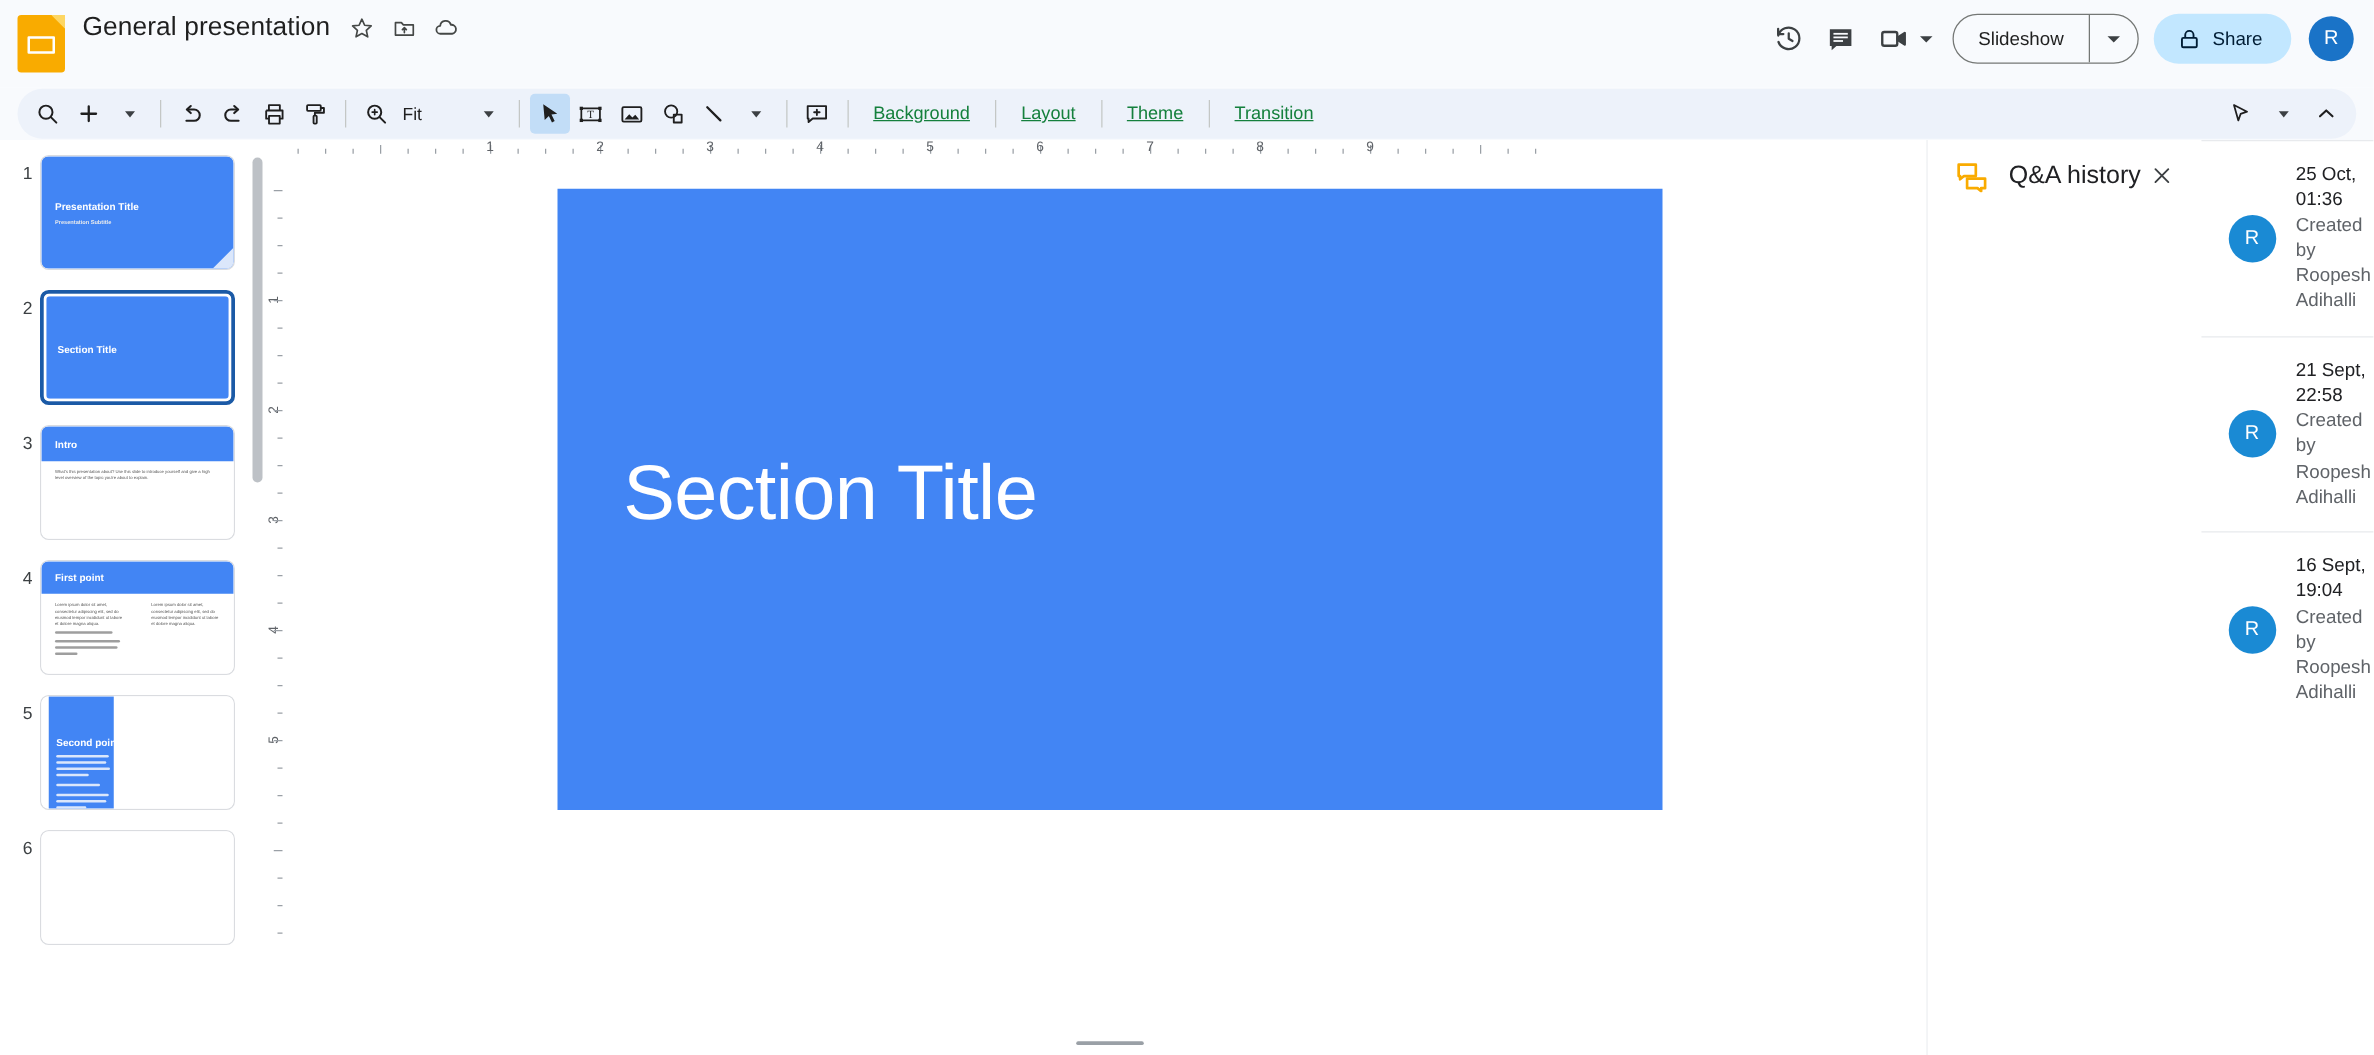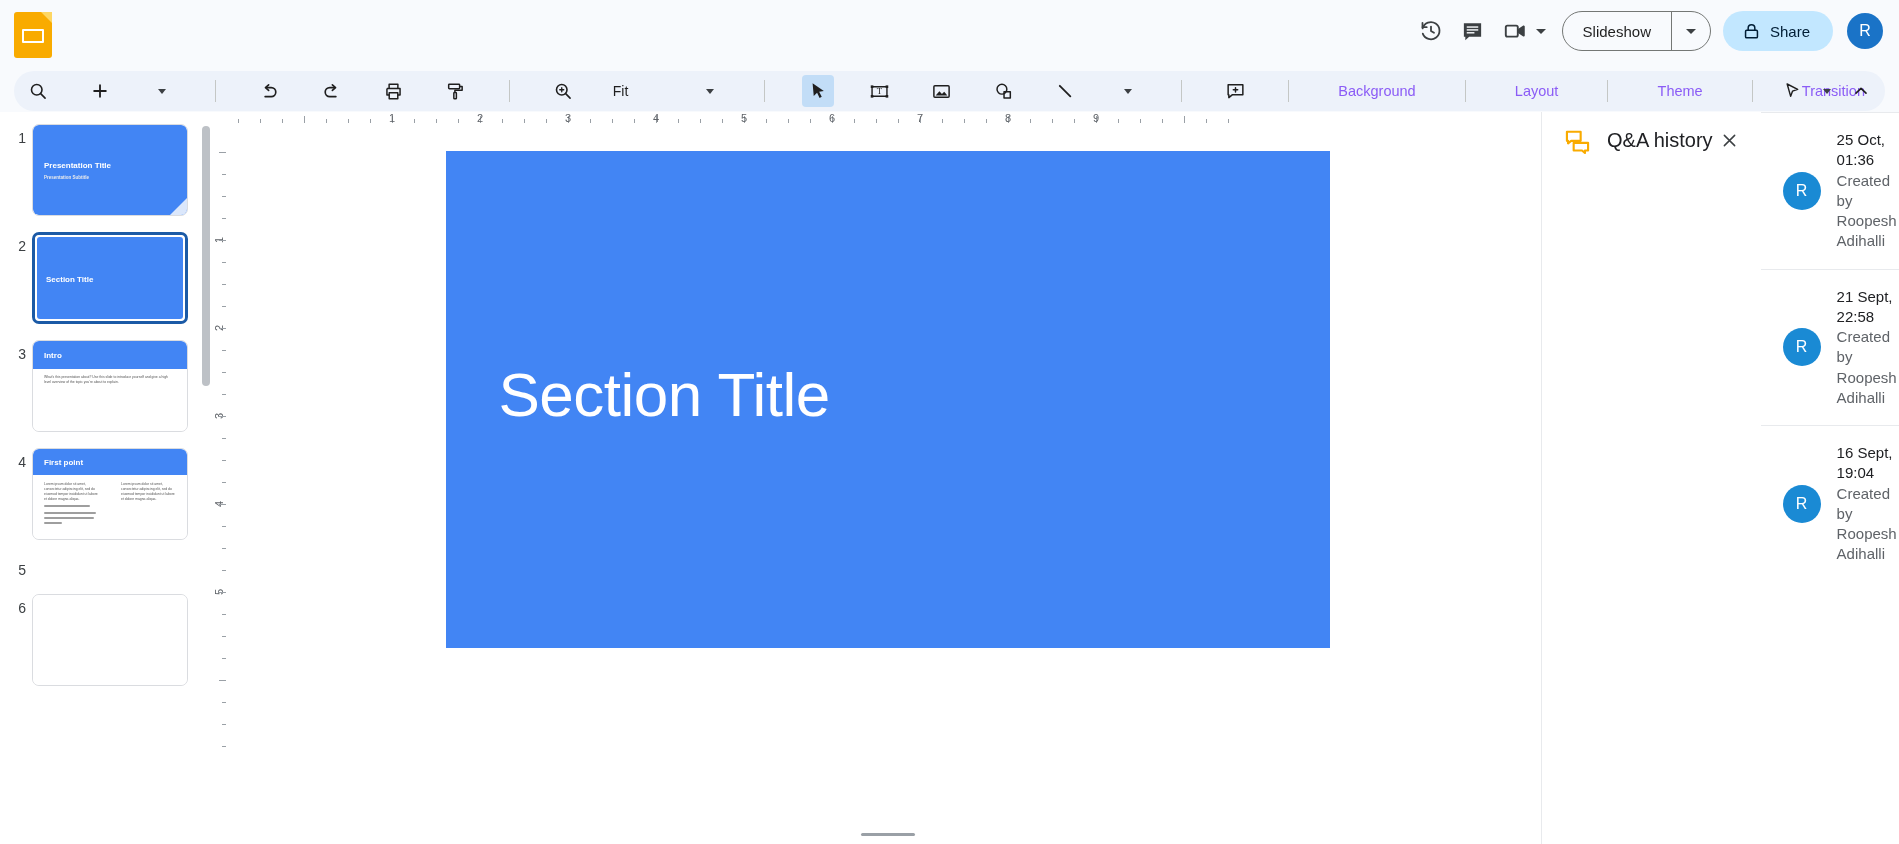--- a/index.html
+++ b/index.html
@@ -218,6 +218,25 @@
     </div>
 
     <div class="title-block">
+      <div class="title-row">
+        <div class="doc-title">General presentation</div>
+        <div class="title-ico">
+          <svg width="19" height="19" viewBox="0 0 24 24" fill="none" stroke="#444746" stroke-width="1.7" stroke-linejoin="round">
+            <polygon points="12,3 14.8,9.1 21.4,9.8 16.5,14.3 17.9,20.8 12,17.5 6.1,20.8 7.5,14.3 2.6,9.8 9.2,9.1"></polygon>
+          </svg>
+        </div>
+        <div class="title-ico">
+          <svg width="19" height="19" viewBox="0 0 24 24" fill="none" stroke="#444746" stroke-width="1.7" stroke-linejoin="round">
+            <path d="M3 6.5h6l2 2.2h10V19H3z"></path>
+            <path d="M12 11.5v5M12 11.5l-2 2M12 11.5l2 2" stroke-linecap="round"></path>
+          </svg>
+        </div>
+        <div class="title-ico">
+          <svg width="20" height="20" viewBox="0 0 24 24" fill="none" stroke="#444746" stroke-width="1.7" stroke-linejoin="round">
+            <path d="M6.5 18a3.8 3.8 0 0 1-.3-7.6A5.2 5.2 0 0 1 16.4 9.4 3.9 3.9 0 0 1 17.6 18z"></path>
+          </svg>
+        </div>
+      </div>
     </div>
 
     <div class="header-right">

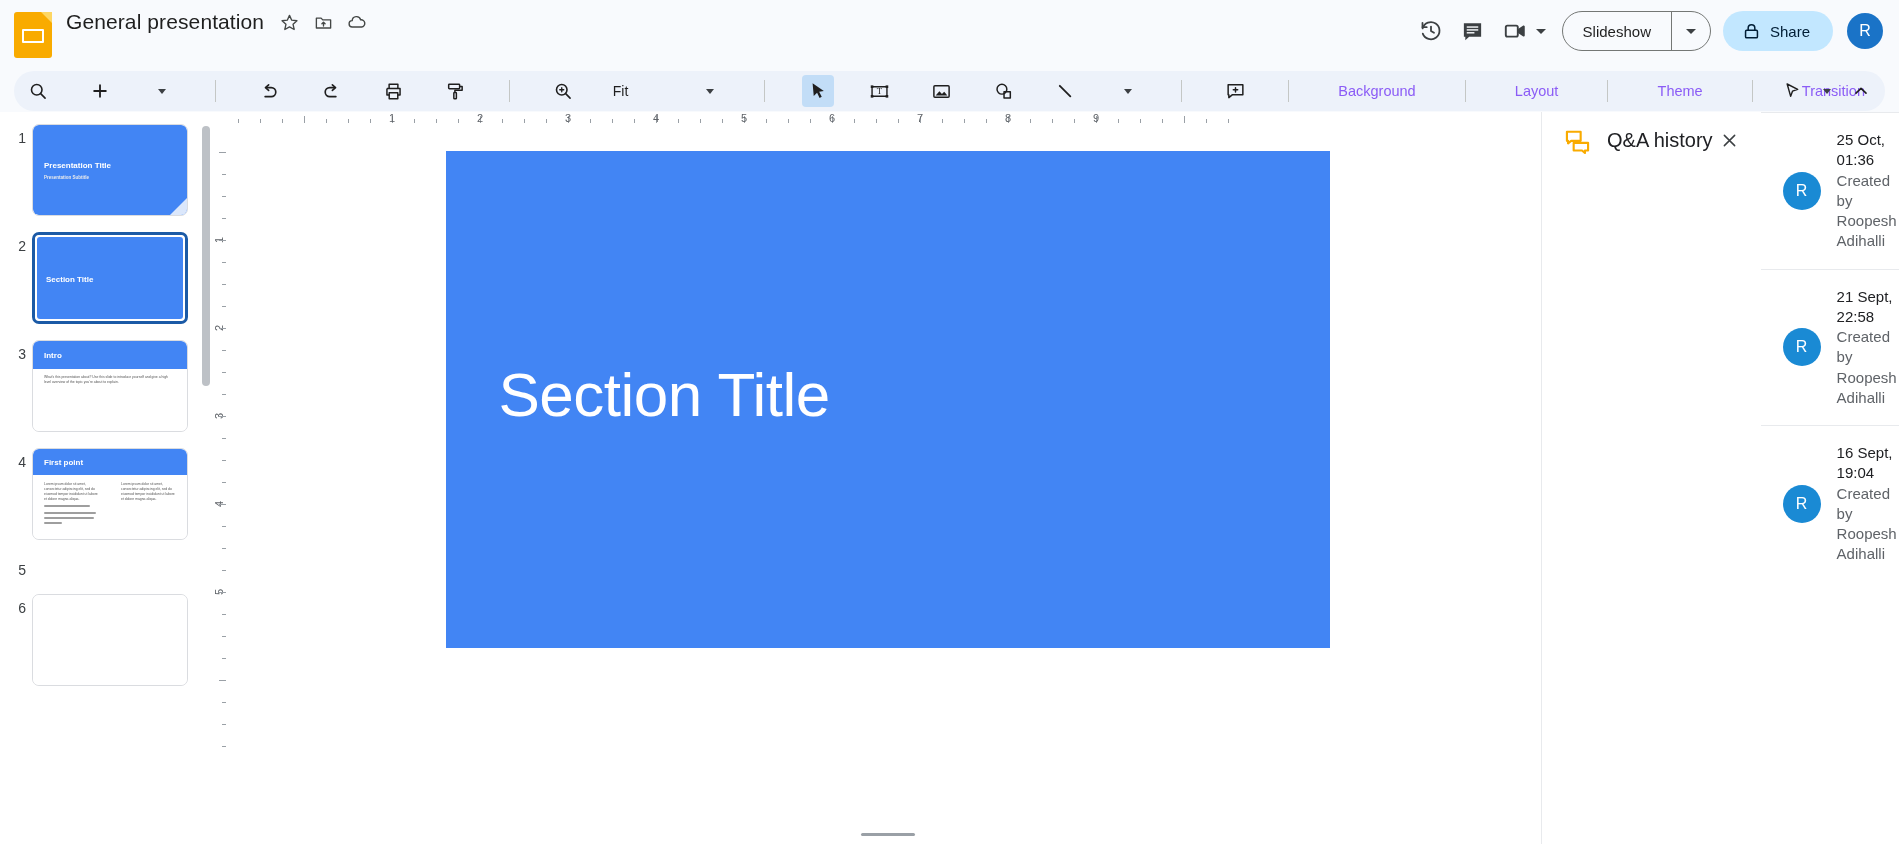--- a/index.html
+++ b/index.html
@@ -97,7 +97,6 @@
     background: #edf2fa; border-radius: 20px;
     display: flex; align-items: center; padding: 0 8px; gap: 1px;
     position: relative;
-    justify-content: space-between;
   }
   .tbtn {
     height: 32px; min-width: 32px; border-radius: 4px;

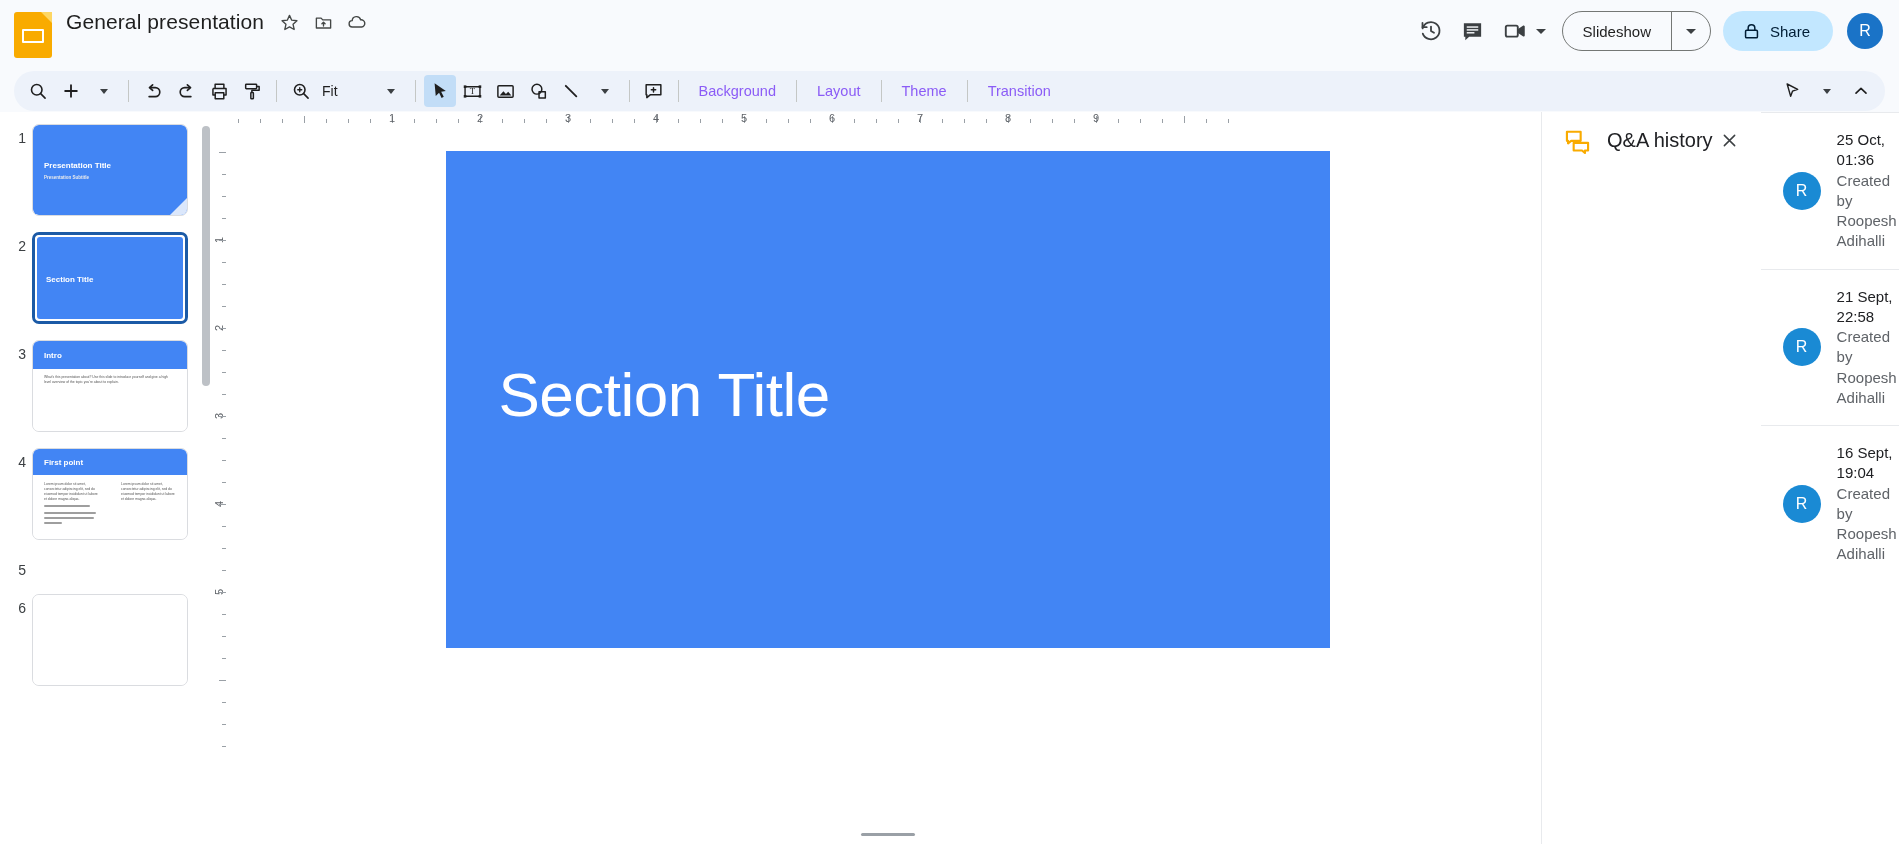--- a/index.html
+++ b/index.html
@@ -108,8 +108,8 @@
   .zoom-label { font-size: 14px; color: #1f1f1f; padding: 0 10px 0 4px; }
   .caret-t { width: 0; height: 0; border-left: 4.5px solid transparent; border-right: 4.5px solid transparent; border-top: 5px solid #3c4043; }
   .tb-text {
-    font-size: 14.5px; color: #8b5cf6; padding: 0 12px; height: 32px;
-    display: flex; align-items: center; border-radius: 4px; cursor: pointer; white-space: nowrap;
+    font-size: 14.5px; color: #15803d; padding: 0 12px; height: 32px;
+    display: flex; align-items: center; border-radius: 4px; cursor: pointer; white-space: nowrap; text-decoration: underline;
   }
   .toolbar-right { position: absolute; right: 8px; display: flex; align-items: center; gap: 2px; }
 

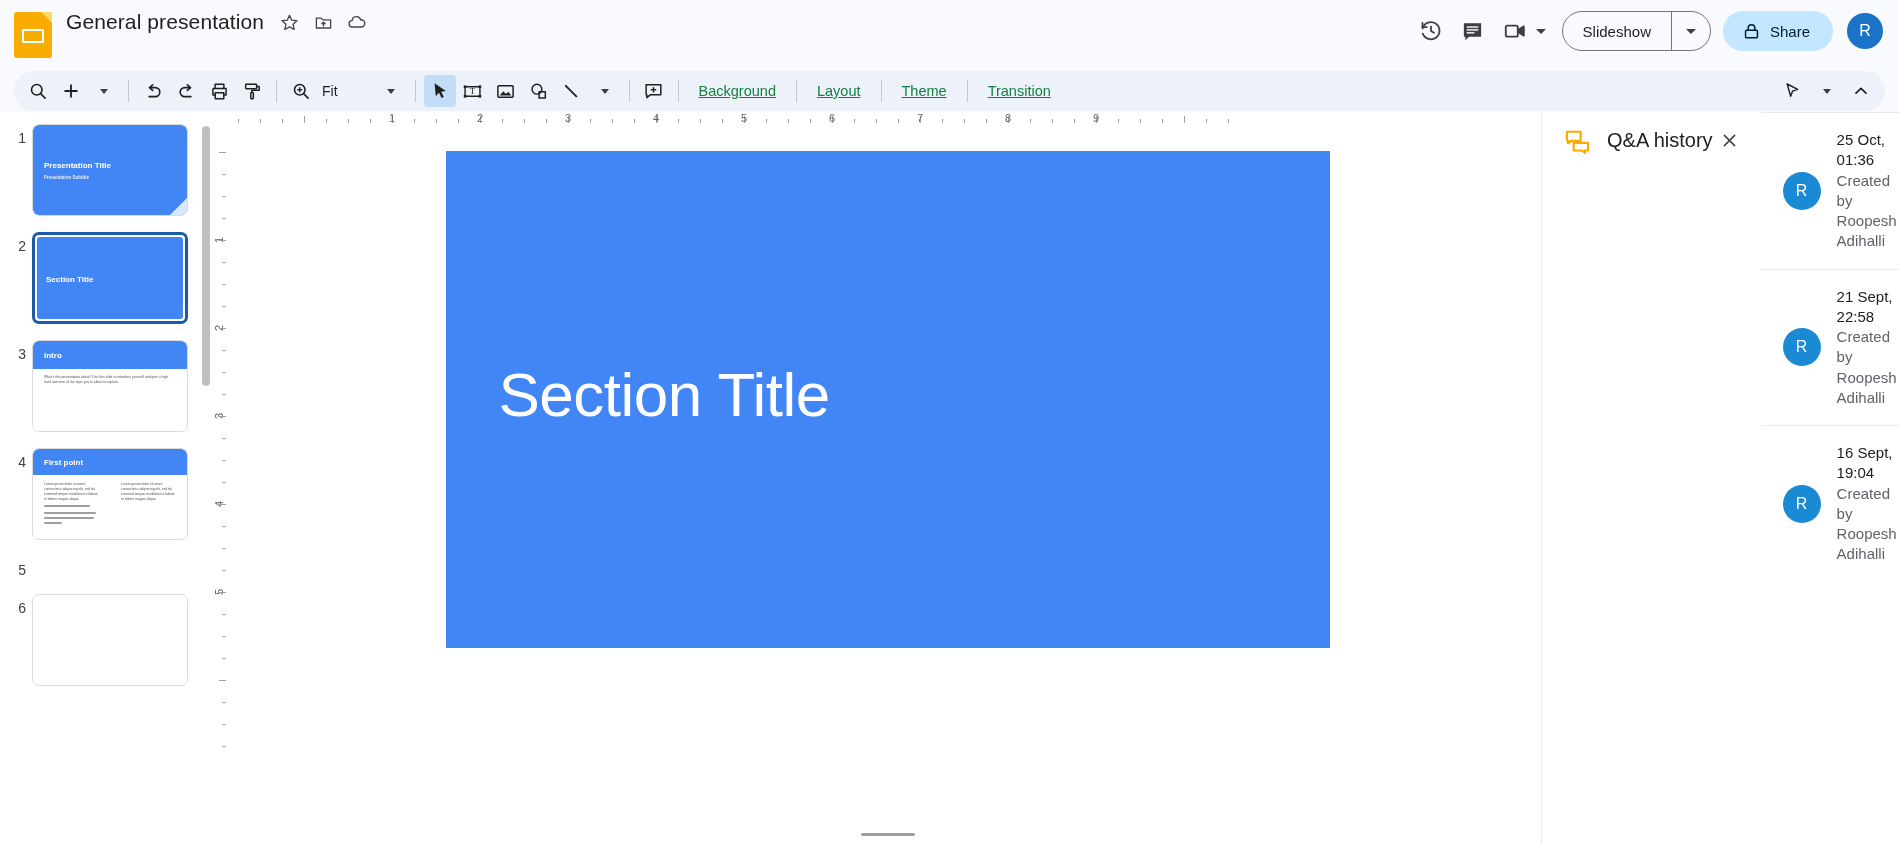--- a/index.html
+++ b/index.html
@@ -479,6 +479,20 @@
 
       <div class="thumb-row">
         <div class="thumb-num">5</div>
+        <div class="thumb">
+          <div class="thumb-inner">
+            <div class="t-leftblock"></div>
+            <div class="t-title" style="left:12px; top:33px;">Second point</div>
+            <div class="t-line w" style="left:12px;top:47px;width:42px;"></div>
+            <div class="t-line w" style="left:12px;top:52px;width:40px;"></div>
+            <div class="t-line w" style="left:12px;top:57px;width:43px;"></div>
+            <div class="t-line w" style="left:12px;top:62px;width:26px;"></div>
+            <div class="t-line w" style="left:12px;top:70px;width:35px;"></div>
+            <div class="t-line w" style="left:12px;top:78px;width:42px;"></div>
+            <div class="t-line w" style="left:12px;top:83px;width:40px;"></div>
+            <div class="t-line w" style="left:12px;top:88px;width:24px;"></div>
+          </div>
+        </div>
       </div>
 
       <div class="thumb-row">

